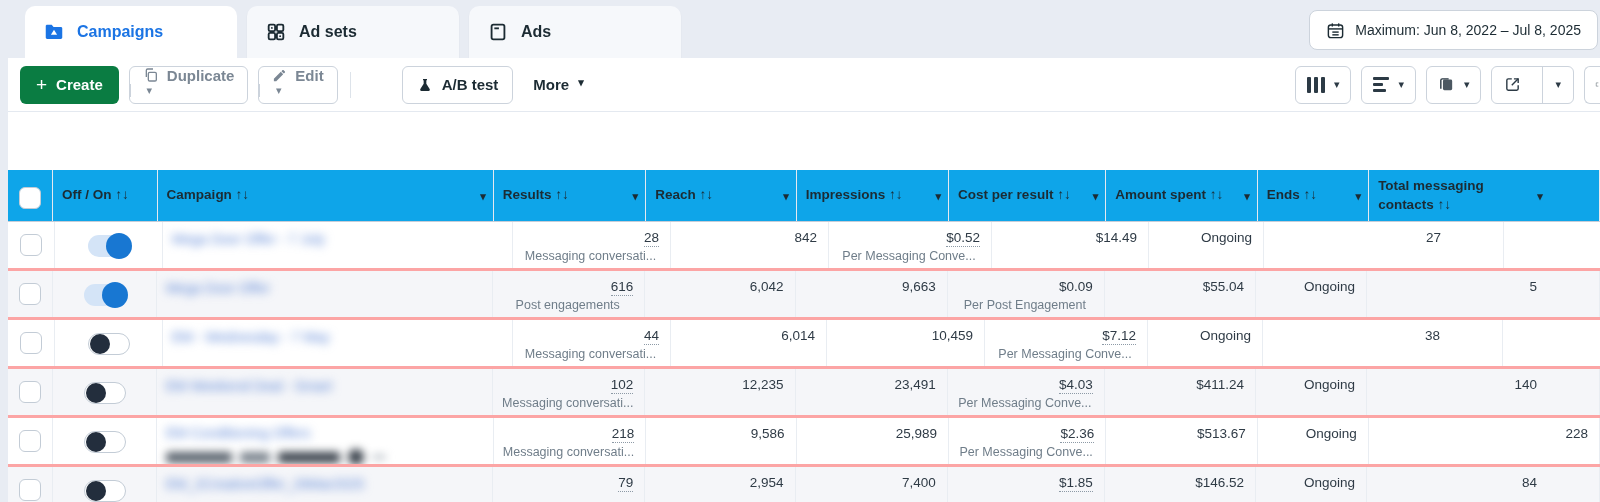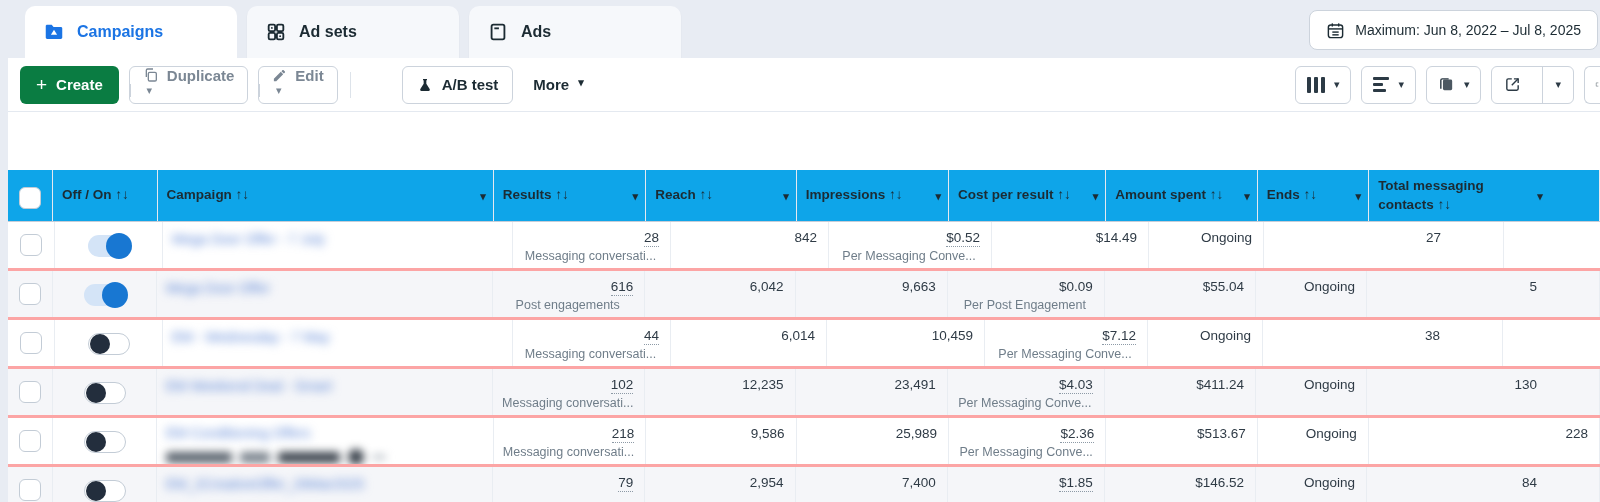--- a/index.html
+++ b/index.html
@@ -351,7 +351,7 @@
         </div>
       <div class="td c7 num">$411.24</div>
       <div class="td c8 num">Ongoing</div>
-      <div class="td c9 num" style="padding-right:62px">130</div>
+      <div class="td c9 num" style="padding-right:62px">140</div>
     </div>
 
     <div class="trow">

